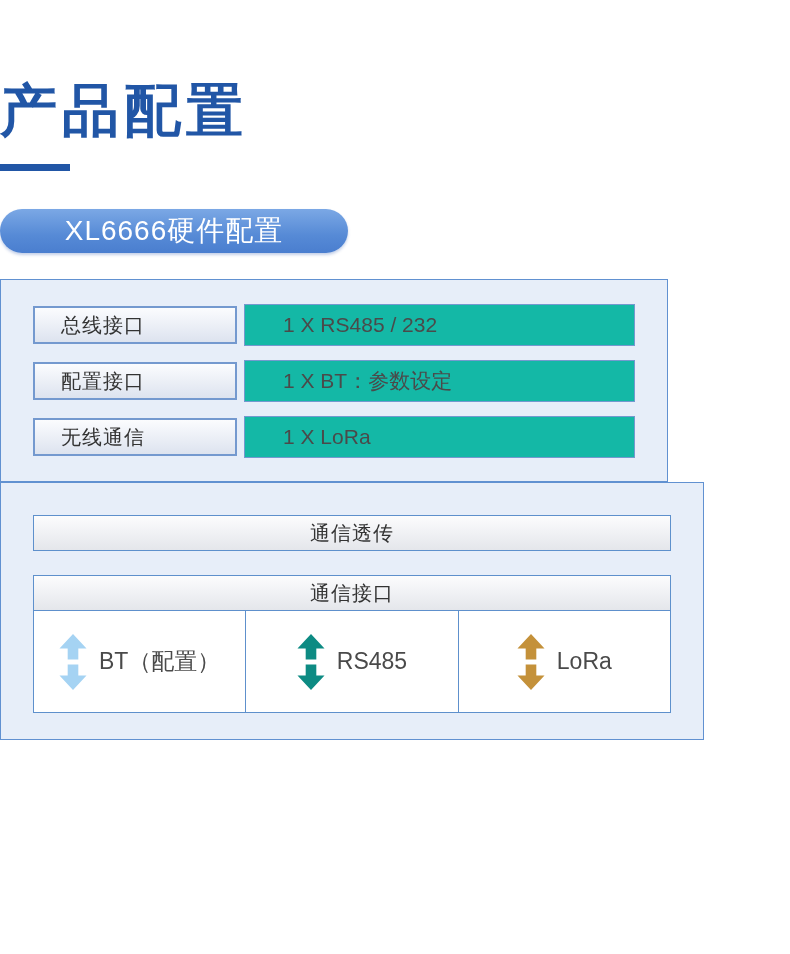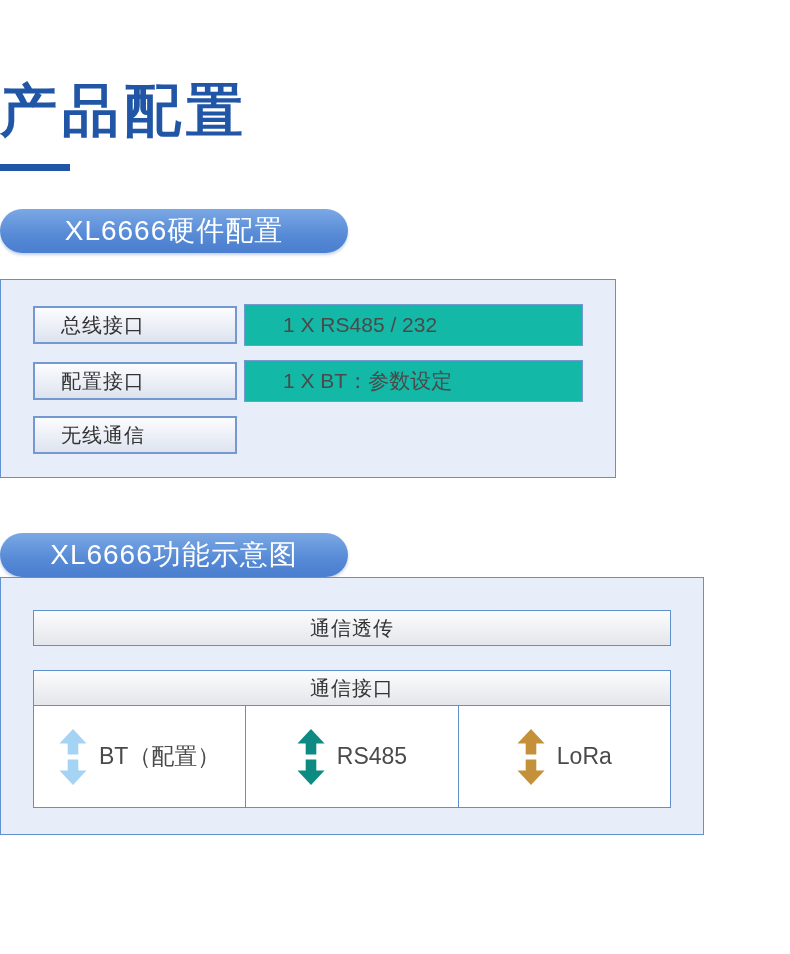--- a/index.html
+++ b/index.html
@@ -51,7 +51,7 @@
   .badge.second { margin-top: 55px; }
   
   .spec-panel {
-    width: 616px;
+    width: 668px;
     margin-top: 26px;
     background: #E7EEF9;
     border: 1.5px solid #6191D1;

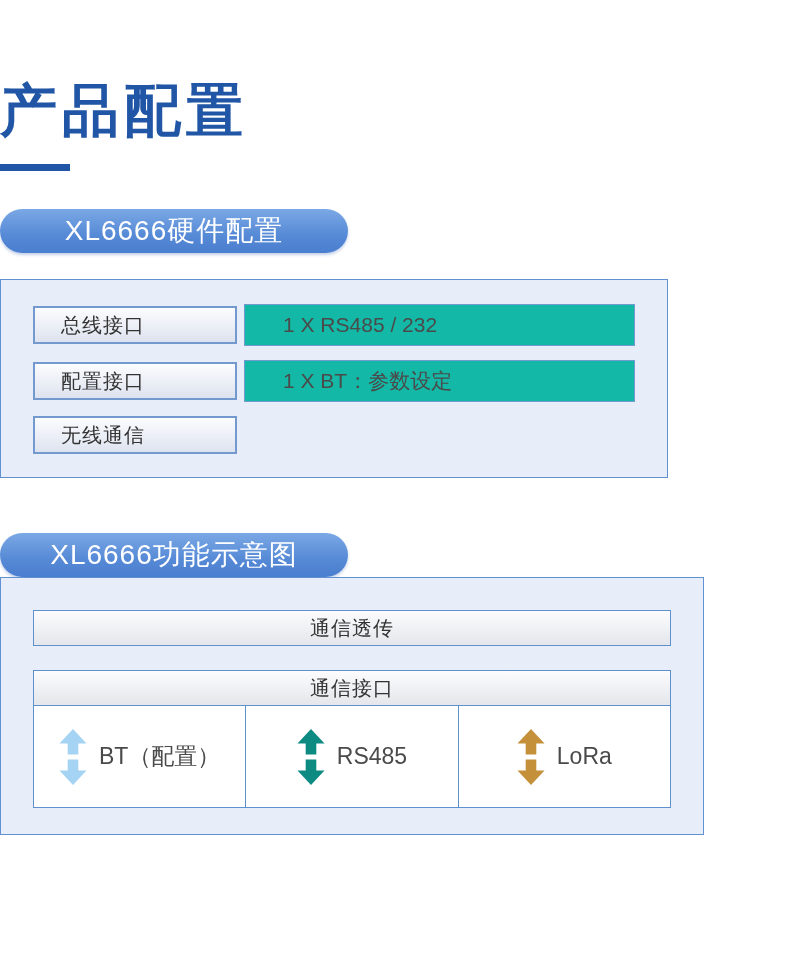--- a/index.html
+++ b/index.html
@@ -150,6 +150,7 @@
     </div>
     <div class="spec-row">
       <div class="spec-label">无线通信</div>
+      <div class="spec-value">1 X LoRa</div>
     </div>
   </div>
 

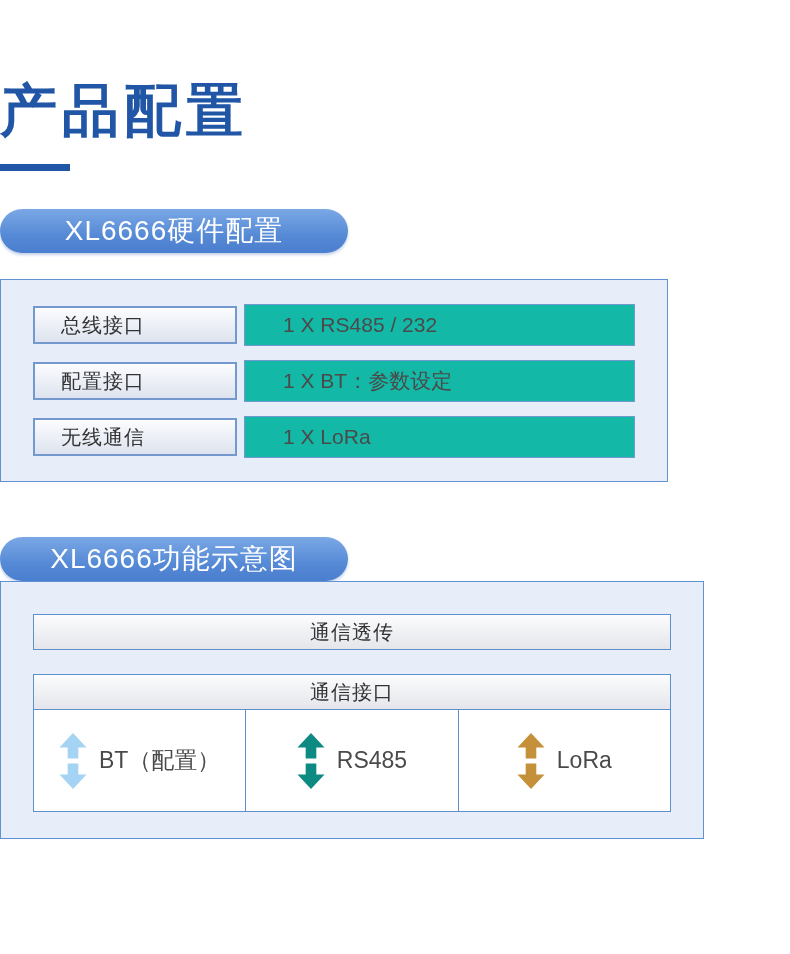--- a/index.html
+++ b/index.html
@@ -154,7 +154,6 @@
     </div>
   </div>
 
-  <div class="badge second">XL6666功能示意图</div>
 
   <div class="diagram-panel">
     <div class="diagram-bar">通信透传</div>

